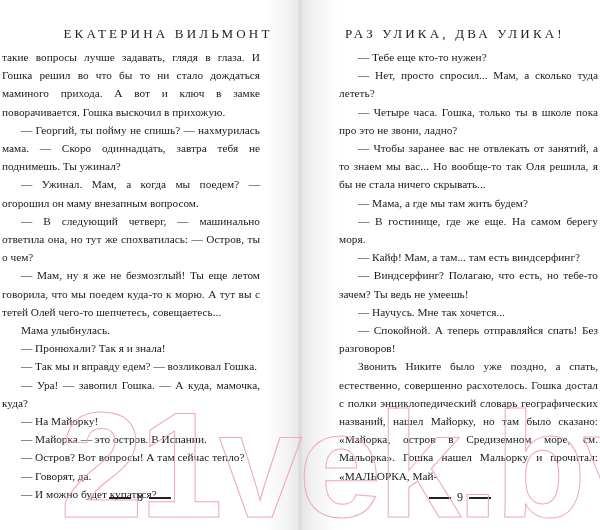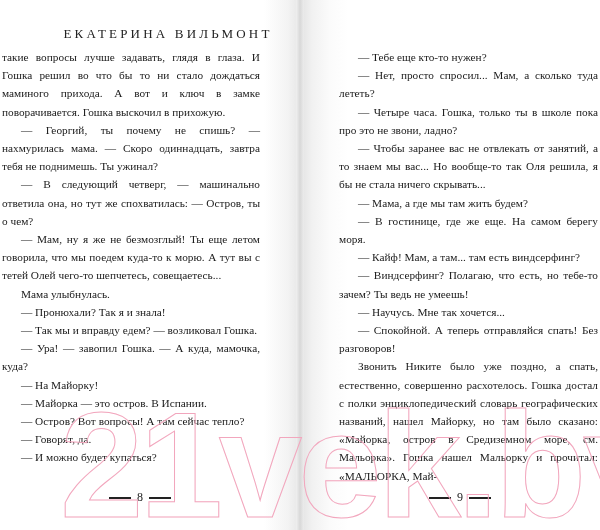--- a/index.html
+++ b/index.html
@@ -72,6 +72,7 @@
     </div>
   </div>
   <div class="page right">
+    <div class="running-head">РАЗ УЛИКА, ДВА УЛИКА!</div>
     <div class="text" id="right-text">
         <p class="ind">— Тебе еще кто-то нужен?</p>
         <p class="ind">— Нет, просто спросил... Мам, а сколько туда лететь?</p>

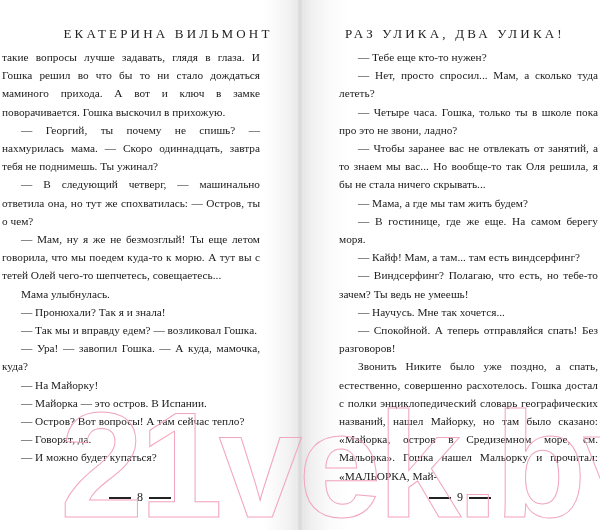--- a/index.html
+++ b/index.html
@@ -54,7 +54,7 @@
     <div class="running-head">ЕКАТЕРИНА ВИЛЬМОНТ</div>
     <div class="text" id="left-text">
         <p>такие вопросы лучше задавать, глядя в глаза. И Гошка решил во что бы то ни стало дождаться маминого прихода. А вот и ключ в замке поворачивается. Гошка выскочил в прихожую.</p>
-        <p class="ind">— Георгий, ты почему не спишь? — нахмурилась мама. — Скоро одиннадцать, завтра тебя не поднимешь. Ты ужинал?</p>
+        <p class="ind">— Георгий, ты пойму не спишь? — нахмурилась мама. — Скоро одиннадцать, завтра тебя не поднимешь. Ты ужинал?</p>
         <p class="ind">— В следующий четверг, — машинально ответила она, но тут же спохватилась: — Остров, ты о чем?</p>
         <p class="ind">— Мам, ну я же не безмозглый! Ты еще летом говорила, что мы поедем куда-то к морю. А тут вы с тетей Олей чего-то шепчетесь, совещаетесь...</p>
         <p class="ind">Мама улыбнулась.</p>

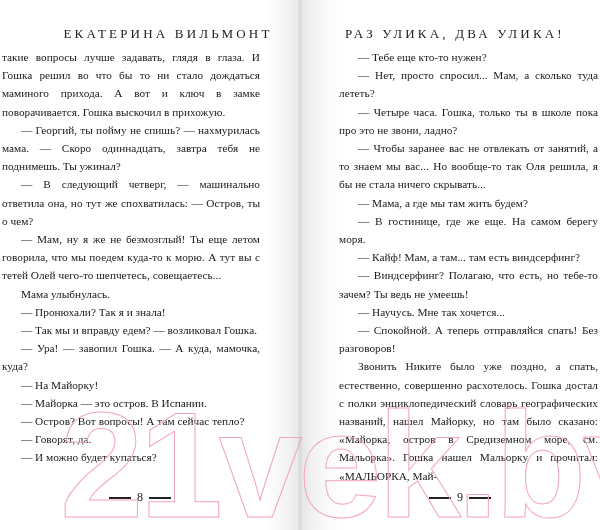--- a/index.html
+++ b/index.html
@@ -55,6 +55,7 @@
     <div class="text" id="left-text">
         <p>такие вопросы лучше задавать, глядя в глаза. И Гошка решил во что бы то ни стало дождаться маминого прихода. А вот и ключ в замке поворачивается. Гошка выскочил в прихожую.</p>
         <p class="ind">— Георгий, ты пойму не спишь? — нахмурилась мама. — Скоро одиннадцать, завтра тебя не поднимешь. Ты ужинал?</p>
+        <p class="ind">— Ужинал. Мам, а когда мы поедем? — огорошил он маму внезапным вопросом.</p>
         <p class="ind">— В следующий четверг, — машинально ответила она, но тут же спохватилась: — Остров, ты о чем?</p>
         <p class="ind">— Мам, ну я же не безмозглый! Ты еще летом говорила, что мы поедем куда-то к морю. А тут вы с тетей Олей чего-то шепчетесь, совещаетесь...</p>
         <p class="ind">Мама улыбнулась.</p>

